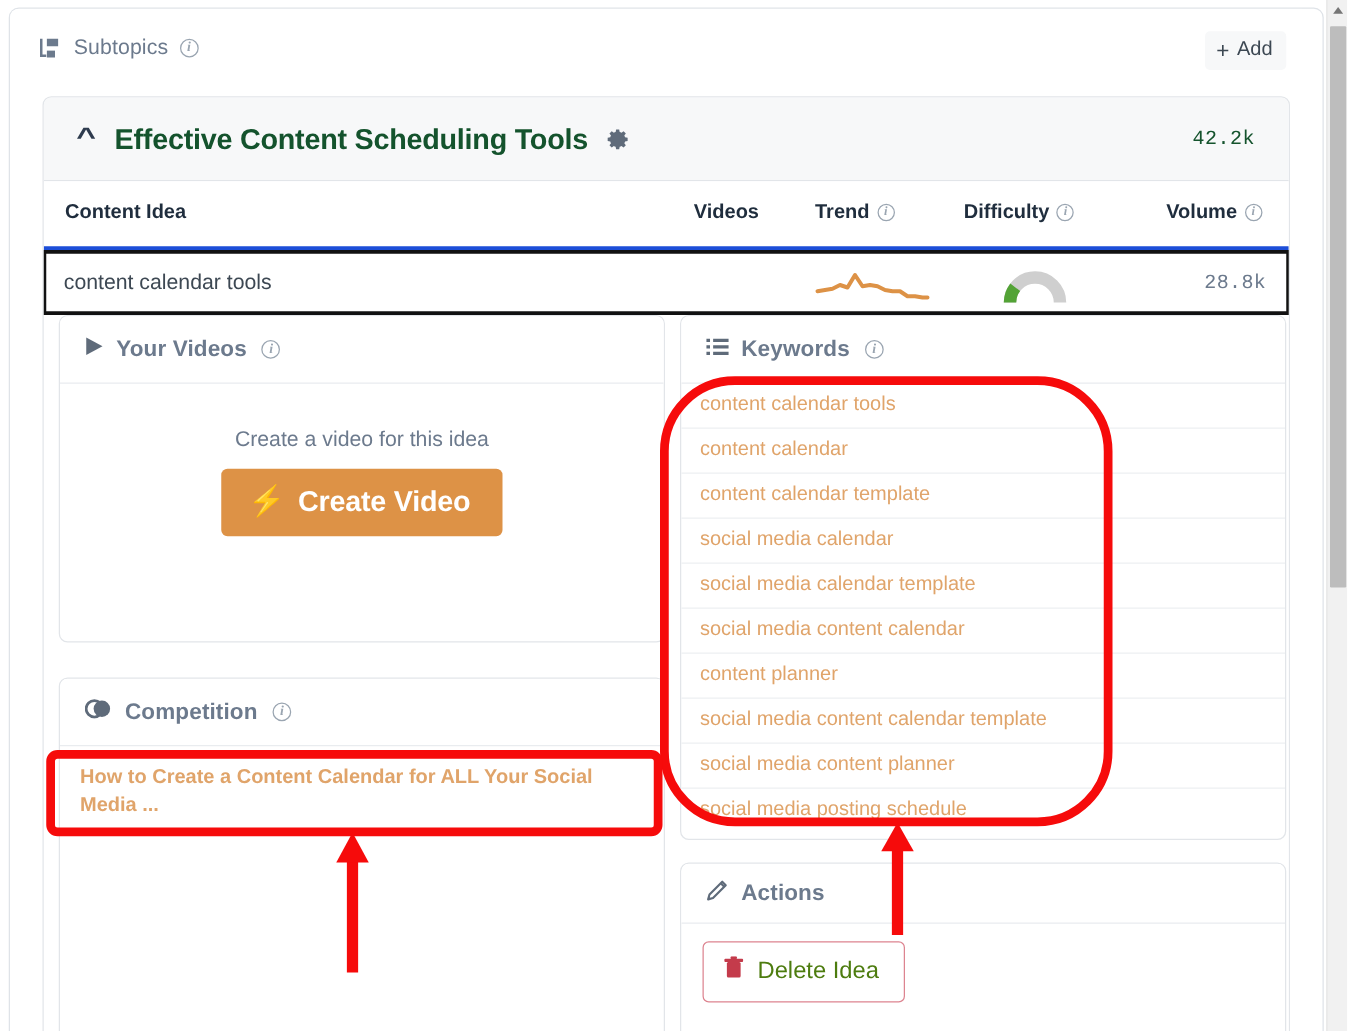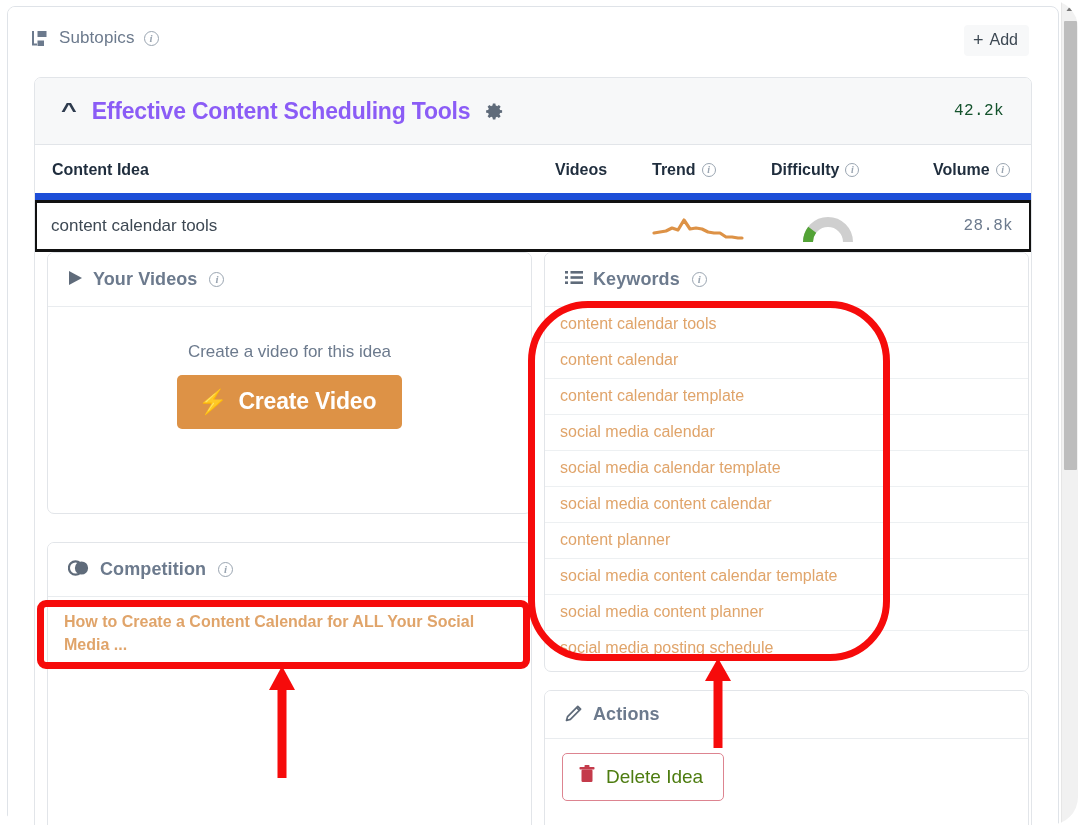--- a/index.html
+++ b/index.html
@@ -18,7 +18,6 @@
     height: 825px;
     background: #ffffff;
     overflow: hidden;
-    border-radius: 28px;
   }
 
   

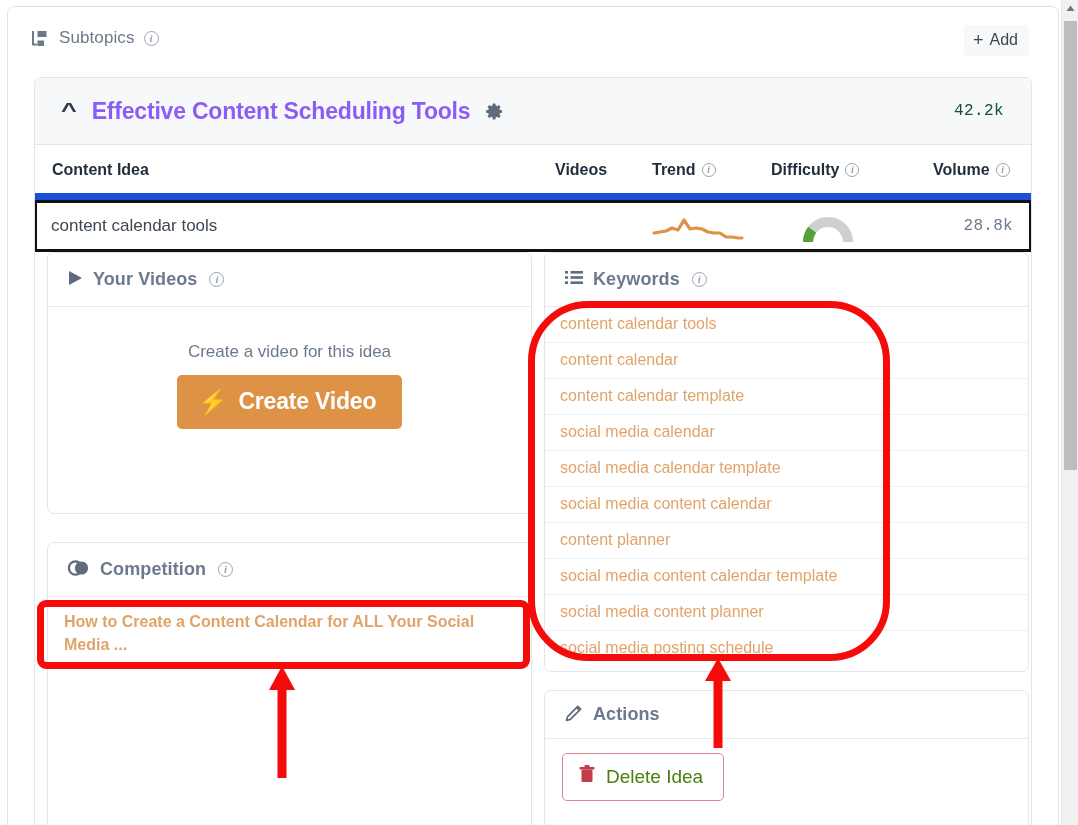--- a/index.html
+++ b/index.html
@@ -114,7 +114,7 @@
   .subtopic-title {
     font-size: 23px;
     font-weight: bold;
-    color: #8b5cf6;
+    color: #14532d;
     letter-spacing: -0.2px;
   }
   .gear-icon { margin-left: 15px; display:block; }

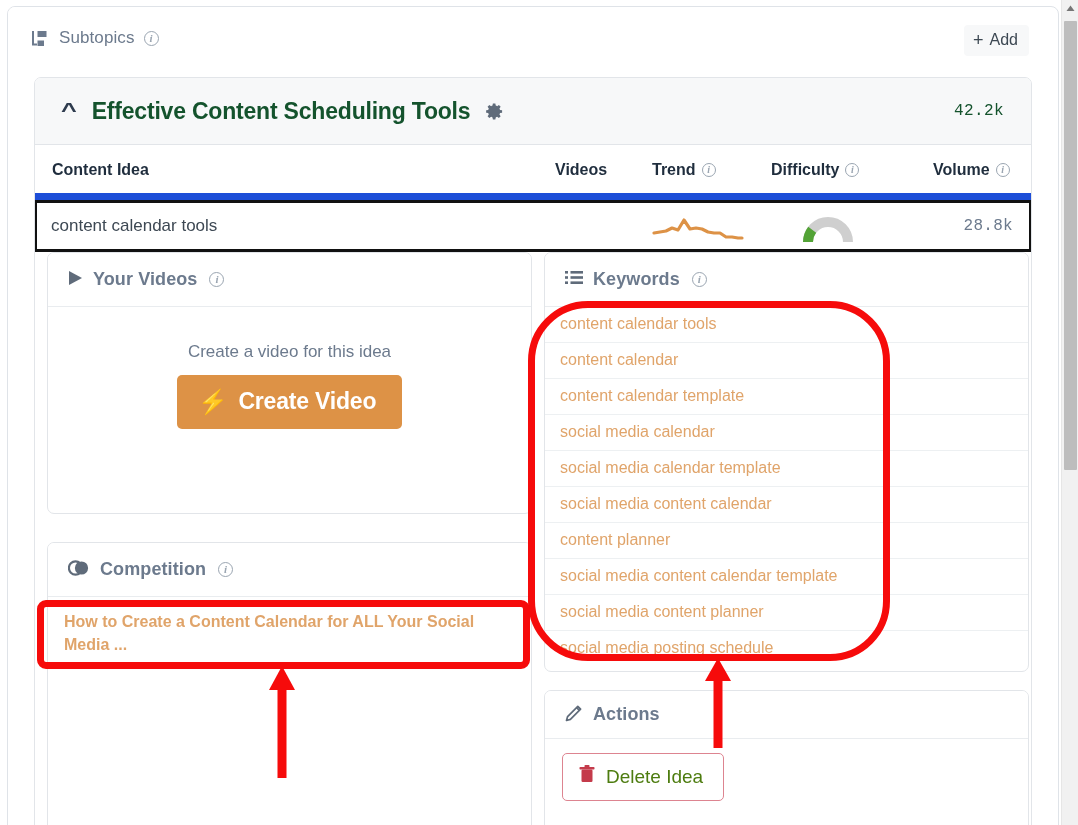--- a/index.html
+++ b/index.html
@@ -133,7 +133,7 @@
     position: relative;
     height: 55px;
     background: #ffffff;
-    border-bottom: 7px solid #1d4ed8;
+    border-bottom: 3px solid #1d4ed8;
   }
   .th {
     position: absolute;

